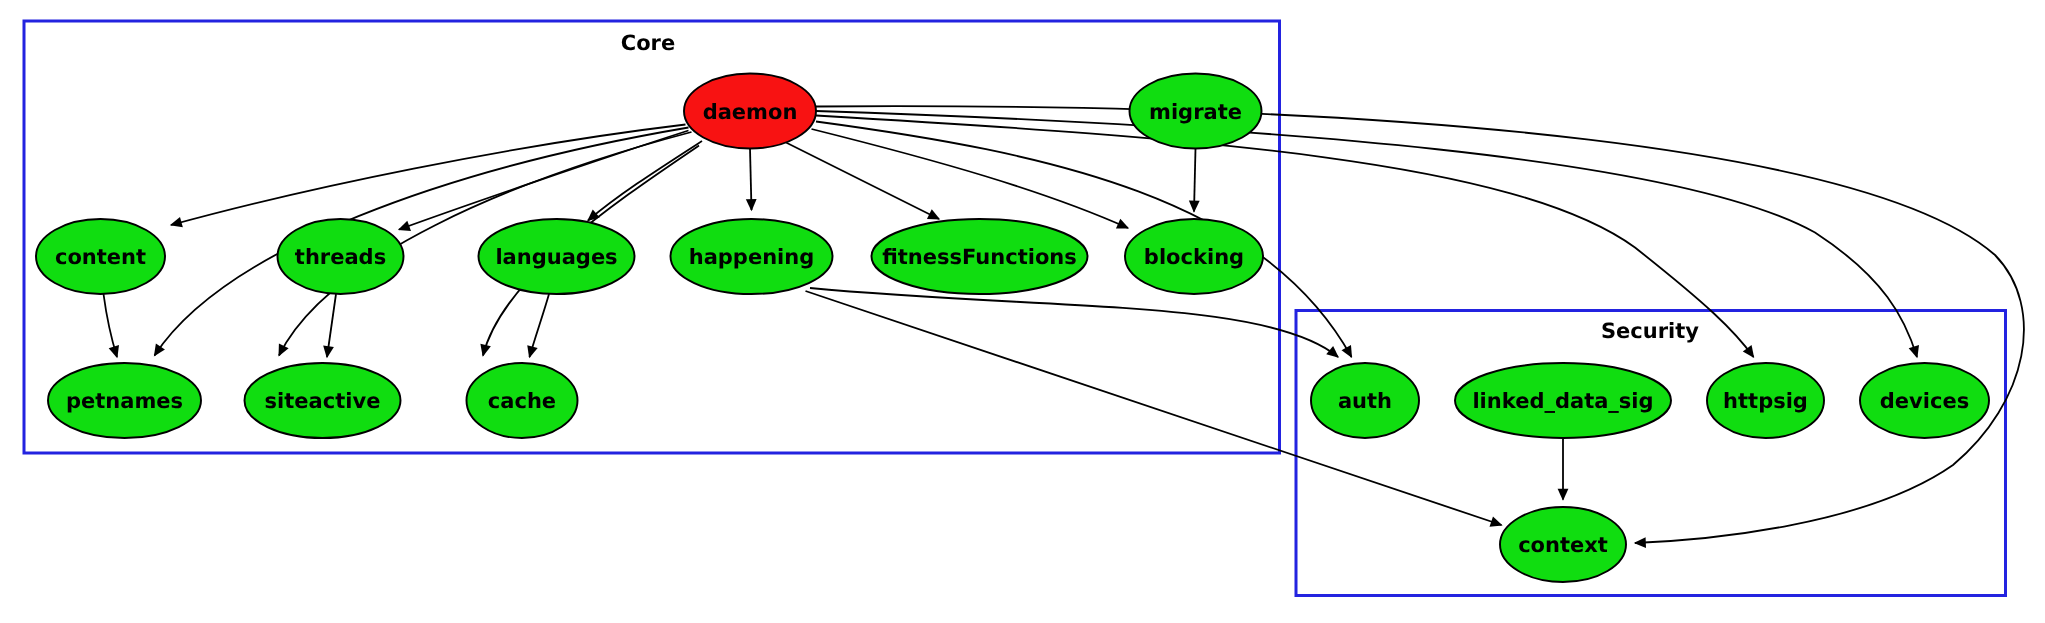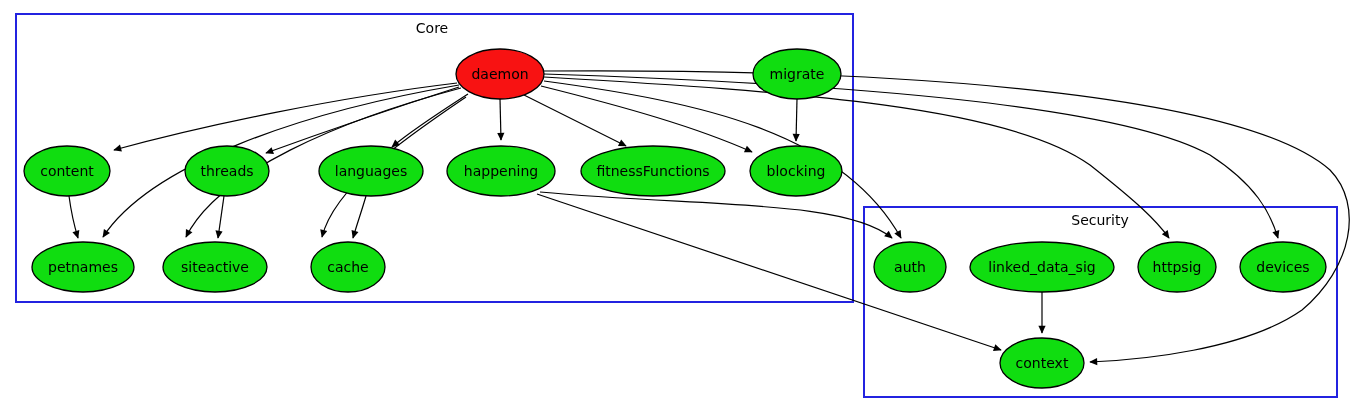--- a/index.html
+++ b/index.html
@@ -9,6 +9,7 @@
     background:#ffffff;
     font-family:"DejaVu Sans","Liberation Sans",sans-serif;
     overflow:hidden;
+    font-weight:bold;
   }
   svg{display:block;}
   text{

